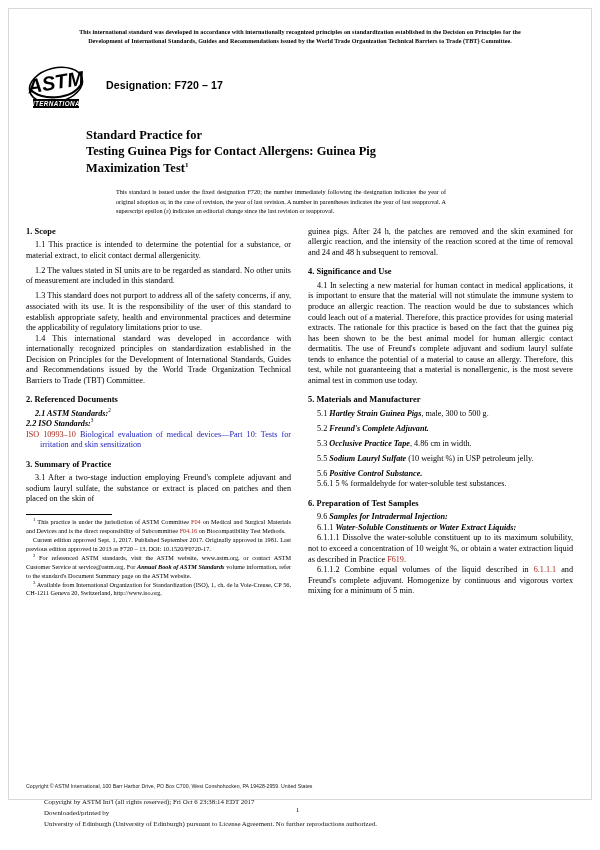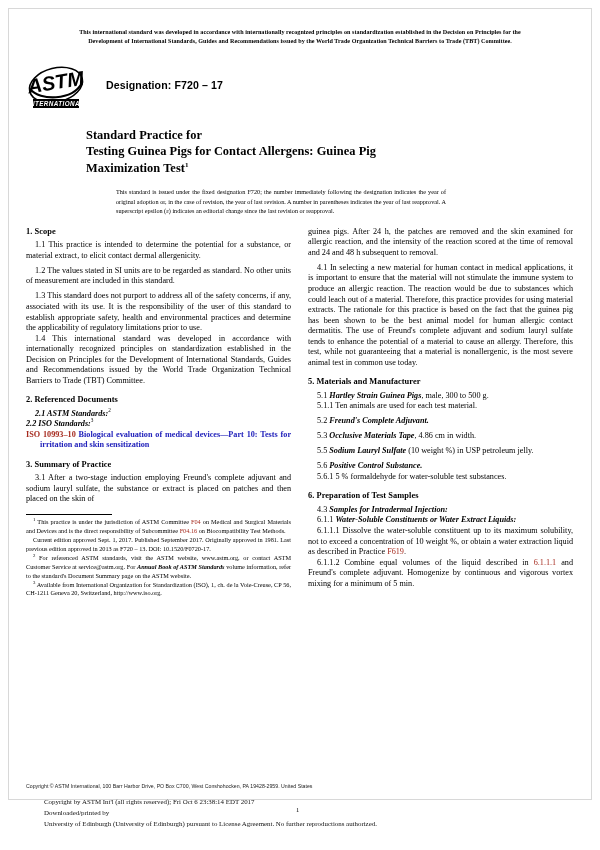--- a/index.html
+++ b/index.html
@@ -231,6 +231,7 @@
 
         <p class="par noind">guinea pigs. After 24 h, the patches are removed and the skin examined for allergic reaction, and the intensity of the reaction scored at the time of removal and 24 and 48 h subsequent to removal.</p>
 
+        <h2 class="sec">4. Significance and Use</h2>
         <p class="par gap">4.1 In selecting a new material for human contact in medical applications, it is important to ensure that the material will not stimulate the immune system to produce an allergic reaction. The reaction would be due to substances which could leach out of a material. Therefore, this practice provides for using material extracts. The rationale for this practice is based on the fact that the guinea pig has been shown to be the best animal model for human allergic contact dermatitis. The use of Freund's complete adjuvant and sodium lauryl sulfate tends to enhance the potential of a material to cause an allergy. Therefore, this test, while not guaranteeing that a material is nonallergenic, is the most severe animal test in common use today.</p>
 
         <h2 class="sec">5. Materials and Manufacturer</h2>

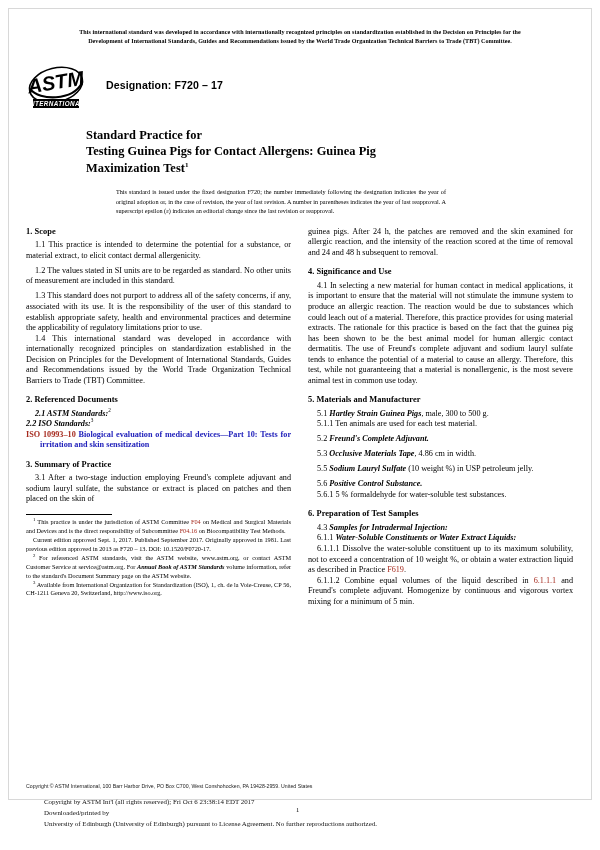--- a/index.html
+++ b/index.html
@@ -238,7 +238,6 @@
 
         <p class="par gap"><span>5.1</span> <span class="it">Hartley Strain Guinea Pigs</span><span>, male, 300 to 500 g.</span></p>
 
-        <p class="par">5.1.1 Ten animals are used for each test material.</p>
 
         <p class="par gap"><span>5.2</span> <span class="it">Freund's Complete Adjuvant.</span></p>
 

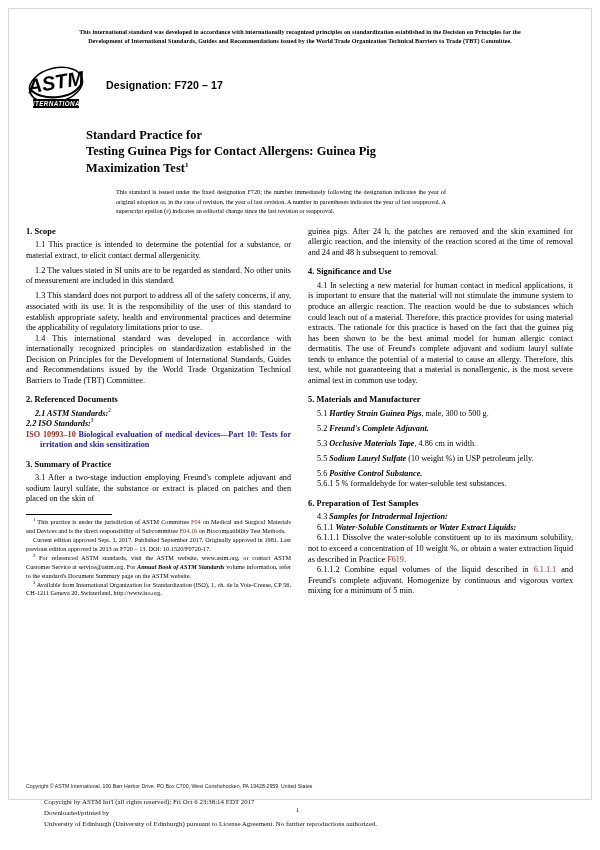--- a/index.html
+++ b/index.html
@@ -113,7 +113,7 @@
   p.gap{margin-top:4.5px;}
   p.ital{}
   p.noind{text-indent:0;}
-  p.hang2{text-indent:-14px;padding-left:14px;font-weight:bold;}
+  p.hang2{text-indent:-14px;padding-left:14px;}
 
   .it{font-style:italic;font-weight:bold;}
   .lnk{color:#2222bb;}

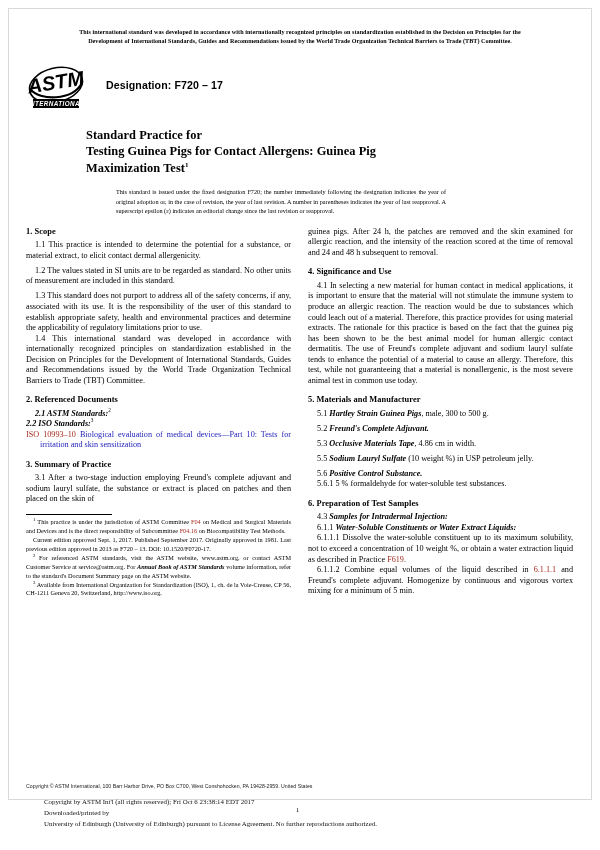--- a/index.html
+++ b/index.html
@@ -241,7 +241,7 @@
 
         <p class="par gap"><span>5.2</span> <span class="it">Freund's Complete Adjuvant.</span></p>
 
-        <p class="par gap"><span>5.3</span> <span class="it">Occlusive Materials Tape</span><span>, 4.86 cm in width.</span></p>
+        <p class="par gap"><span>5.3</span> <span class="it">Occlusive Practice Tape</span><span>, 4.86 cm in width.</span></p>
 
 
         <p class="par gap"><span>5.5</span> <span class="it">Sodium Lauryl Sulfate</span><span> (10 weight %) in USP petroleum jelly.</span></p>

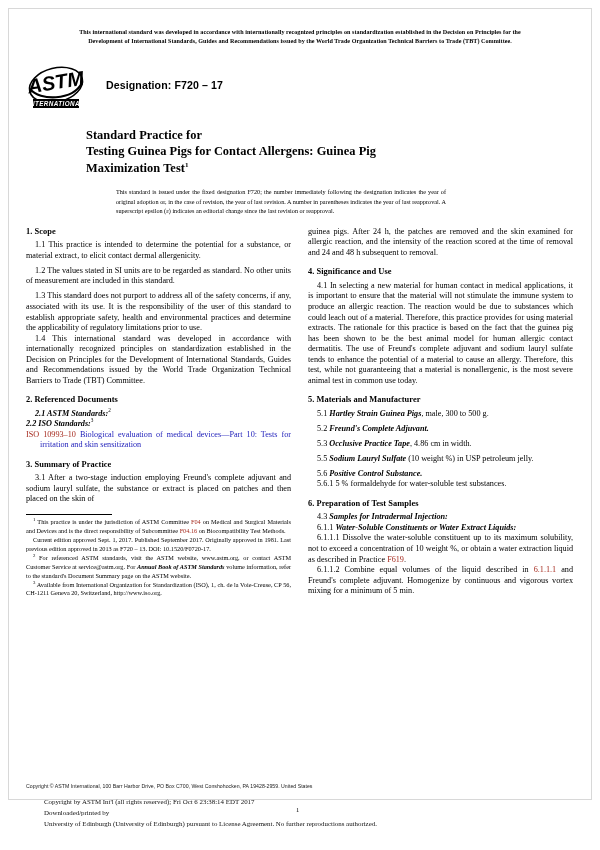--- a/index.html
+++ b/index.html
@@ -252,7 +252,7 @@
 
         <h2 class="sec">6. Preparation of Test Samples</h2>
 
-        <p class="par gap"><span>4.3</span> <span class="it">Samples for Intradermal Injection:</span></p>
+        <p class="par gap"><span>9.6</span> <span class="it">Samples for Intradermal Injection:</span></p>
 
         <p class="par"><span>6.1.1</span> <span class="it">Water-Soluble Constituents or Water Extract Liquids:</span></p>
 

